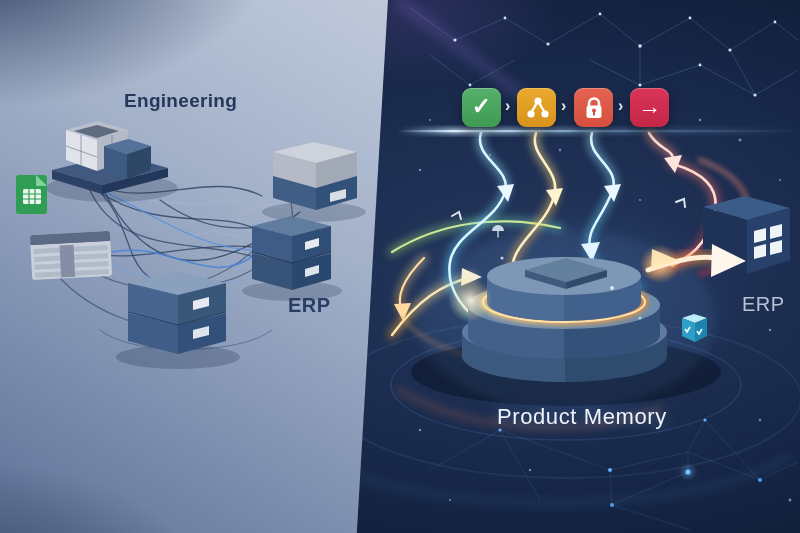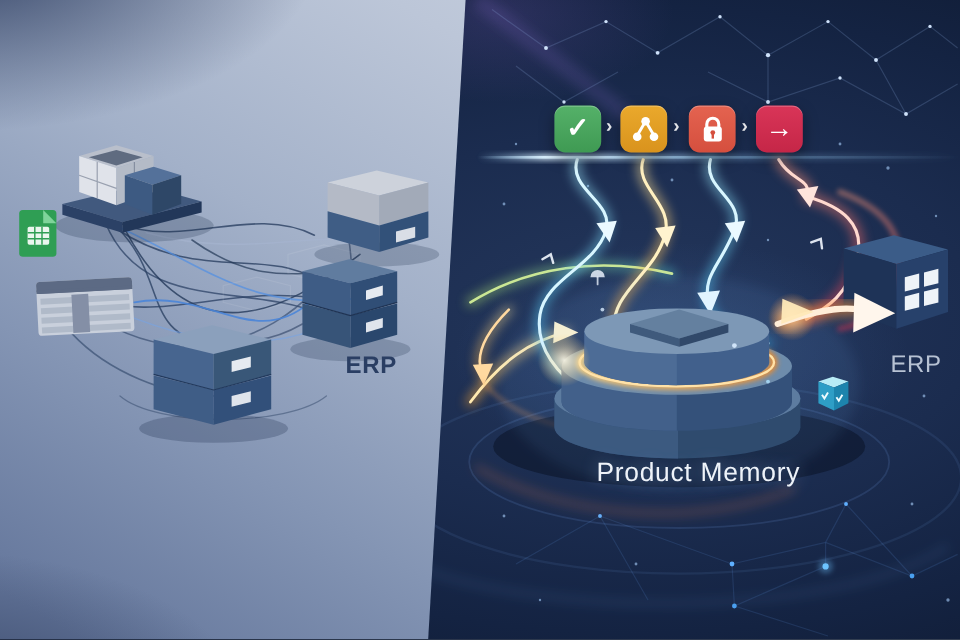--- a/index.html
+++ b/index.html
@@ -154,6 +154,7 @@
       </g>
     </svg>
 
+    <div class="label eng-label">Engineering</div>
     <div class="label erp-left-label">ERP</div>
   </div>
 

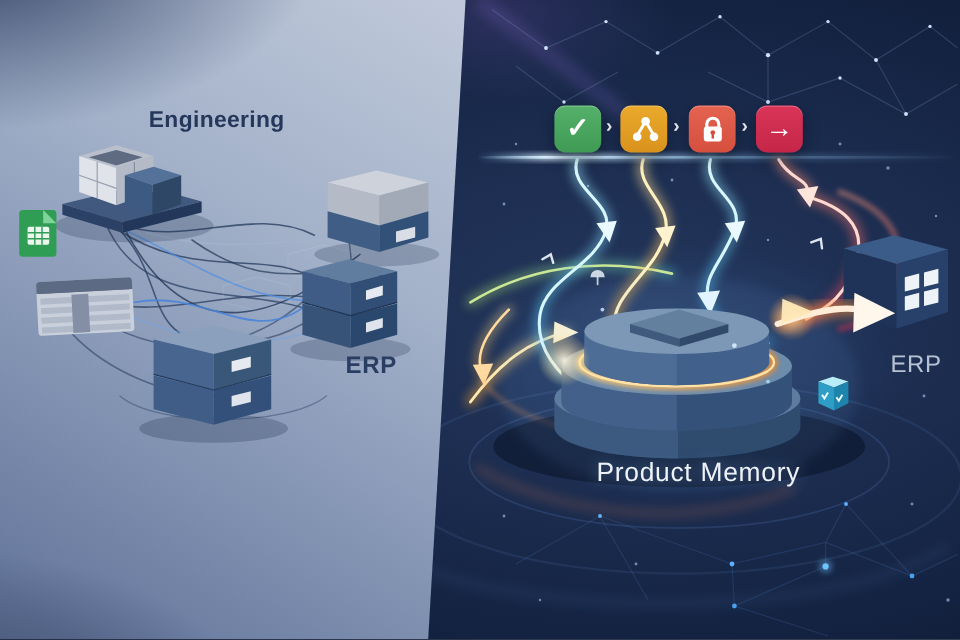--- a/index.html
+++ b/index.html
@@ -31,7 +31,7 @@
       radial-gradient(34% 26% at 71% 56%, rgba(90,140,210,.18) 0%, rgba(90,140,210,0) 70%),
       radial-gradient(85% 70% at 66% 50%, #24375c 0%, #1b2c4f 42%, #142342 70%, #0f1a31 100%);
   }
-  .pm-label{left:497px;top:381px;font-size:22px;font-weight:500;color:#eef3f9;letter-spacing:.6px;
+  .pm-label{left:497px;top:404px;font-size:22px;font-weight:500;color:#eef3f9;letter-spacing:.6px;
     text-shadow:0 0 14px rgba(160,205,255,.45);}
   .erp-right-label{left:742px;top:293px;font-size:20px;font-weight:500;color:#b7c2d3;letter-spacing:.5px;}
 

